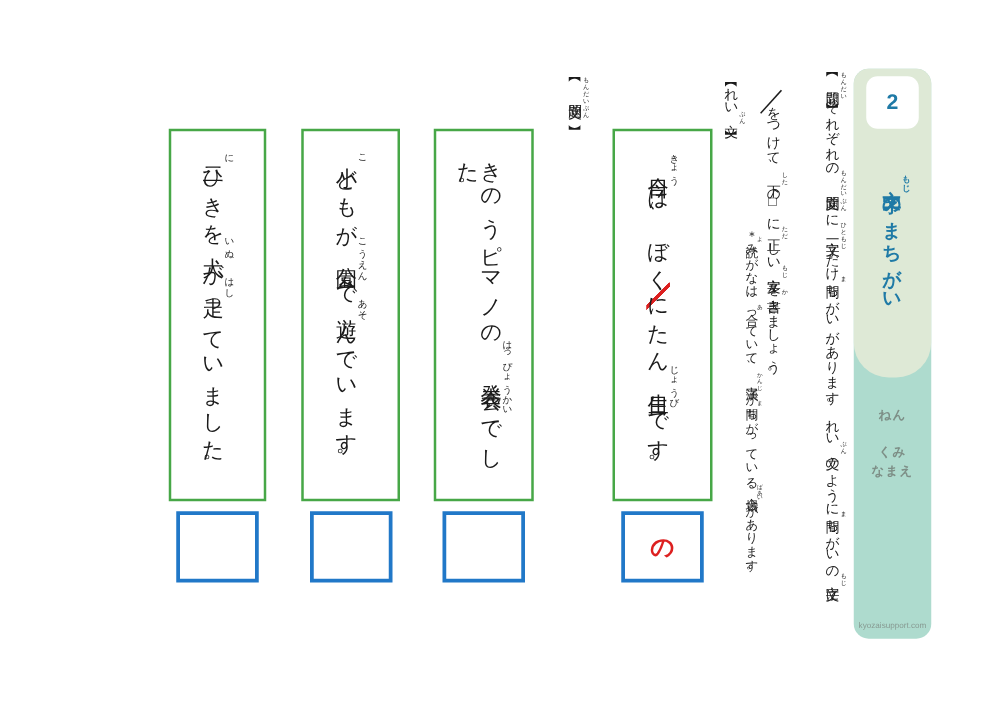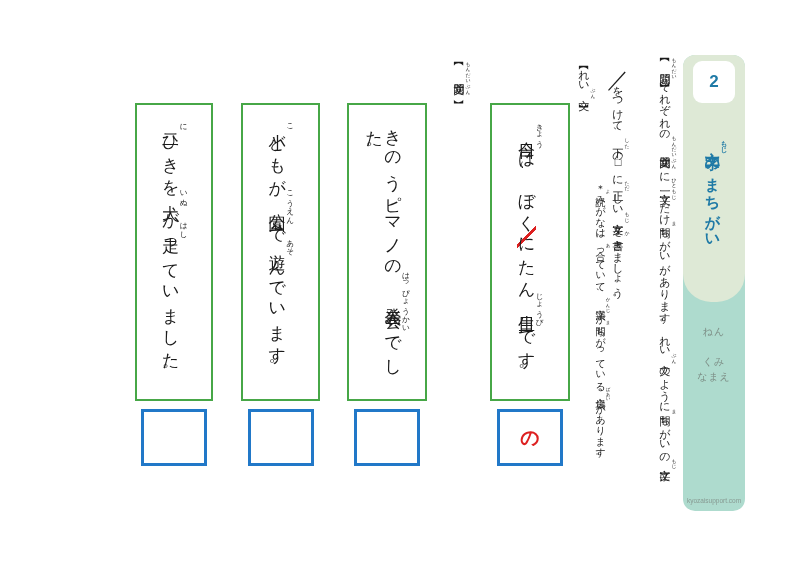--- a/index.html
+++ b/index.html
@@ -55,7 +55,7 @@
   }
   .tab-field{
     position:absolute;left:0;width:100%;text-align:center;
-    font-size:10px;color:var(--field-text);letter-spacing:1px;
+    font-size:10px;color:var(--field-text);letter-spacing:1px;font-weight:bold;
   }
   .tab-site{
     position:absolute;bottom:7px;left:0;width:100%;text-align:center;

